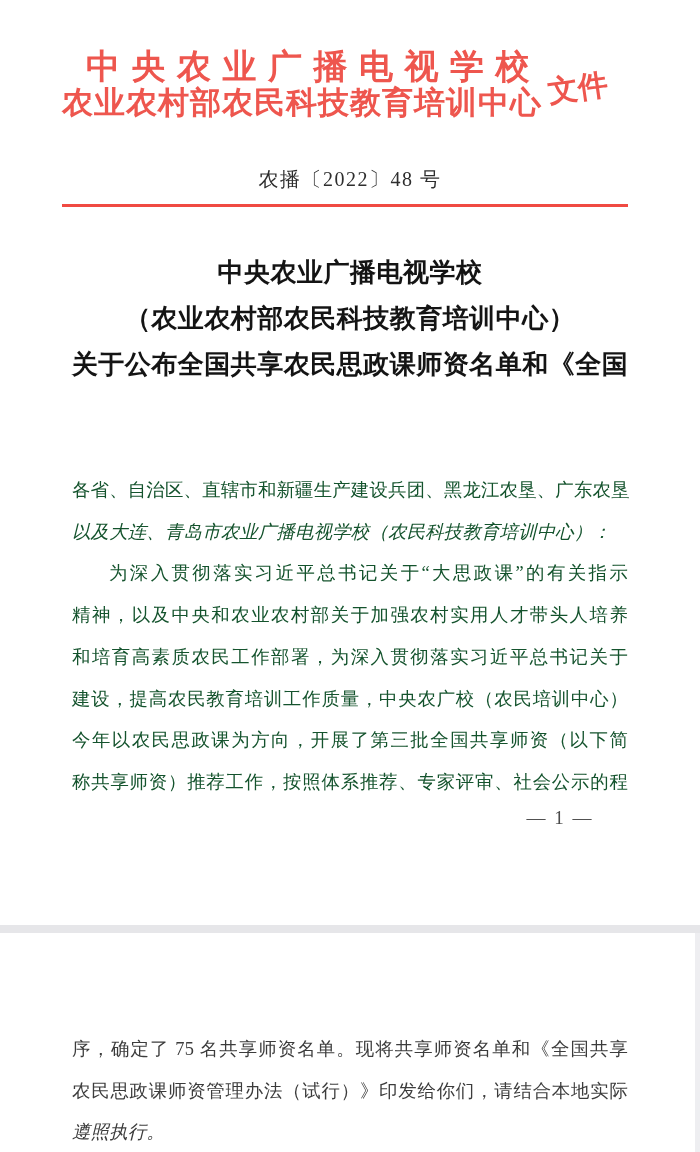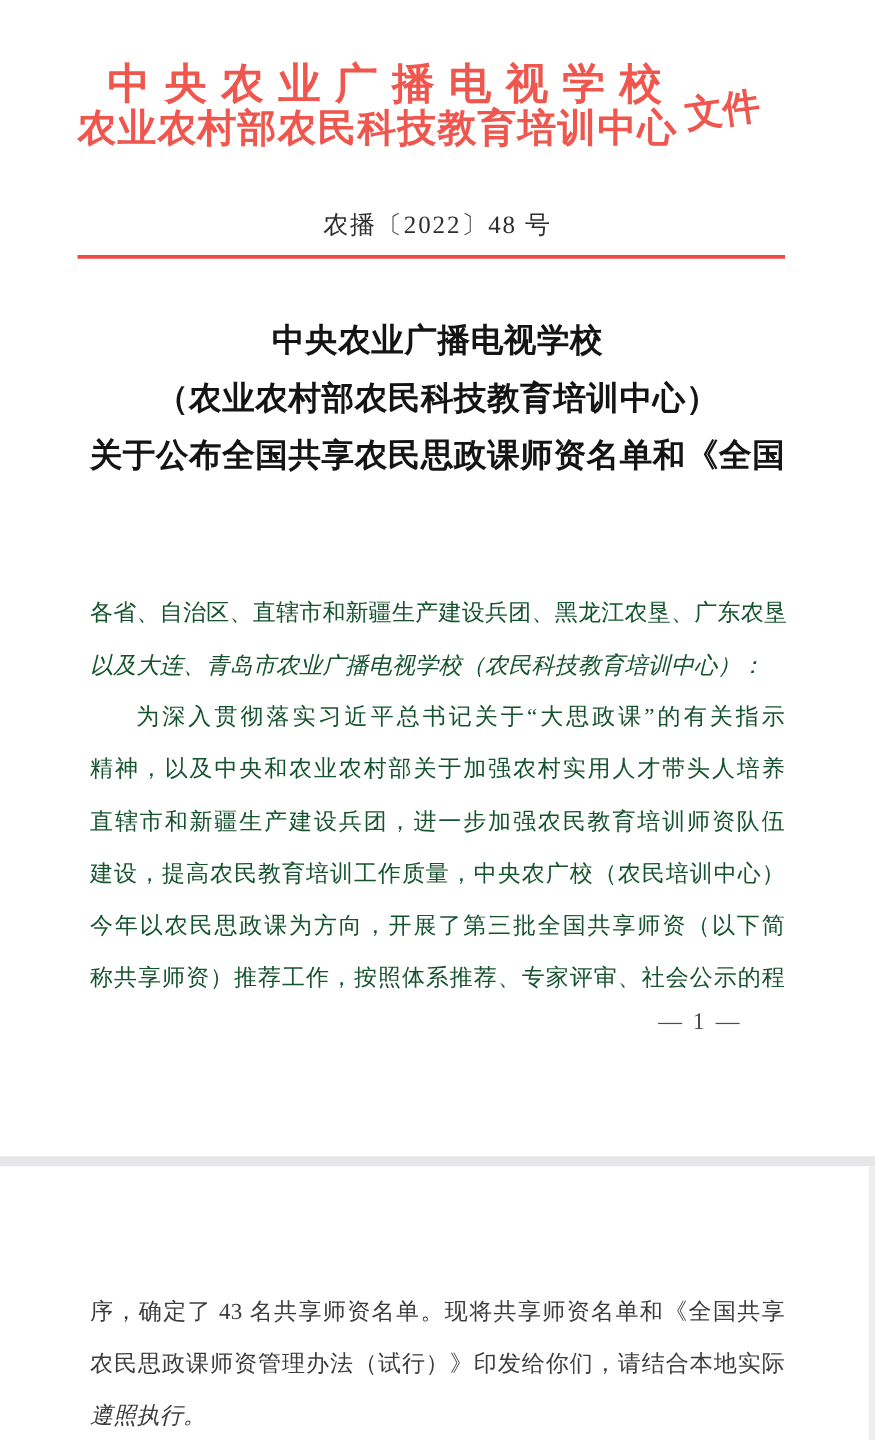--- a/index.html
+++ b/index.html
@@ -122,7 +122,7 @@
   <div class="line no-just">以及大连、青岛市农业广播电视学校（农民科技教育培训中心）：</div>
   <div class="line indent">为深入贯彻落实习近平总书记关于“大思政课”的有关指示</div>
   <div class="line">精神，以及中央和农业农村部关于加强农村实用人才带头人培养</div>
-  <div class="line">直辖市和新疆生产建设兵团，进一步加强农民教育培训师资队伍</div>
+  <div class="line">和培育高素质农民工作部署，为深入贯彻落实习近平总书记关于</div>
   <div class="line">建设，提高农民教育培训工作质量，中央农广校（农民培训中心）</div>
   <div class="line">今年以农民思政课为方向，开展了第三批全国共享师资（以下简</div>
   <div class="line">称共享师资）推荐工作，按照体系推荐、专家评审、社会公示的程</div>

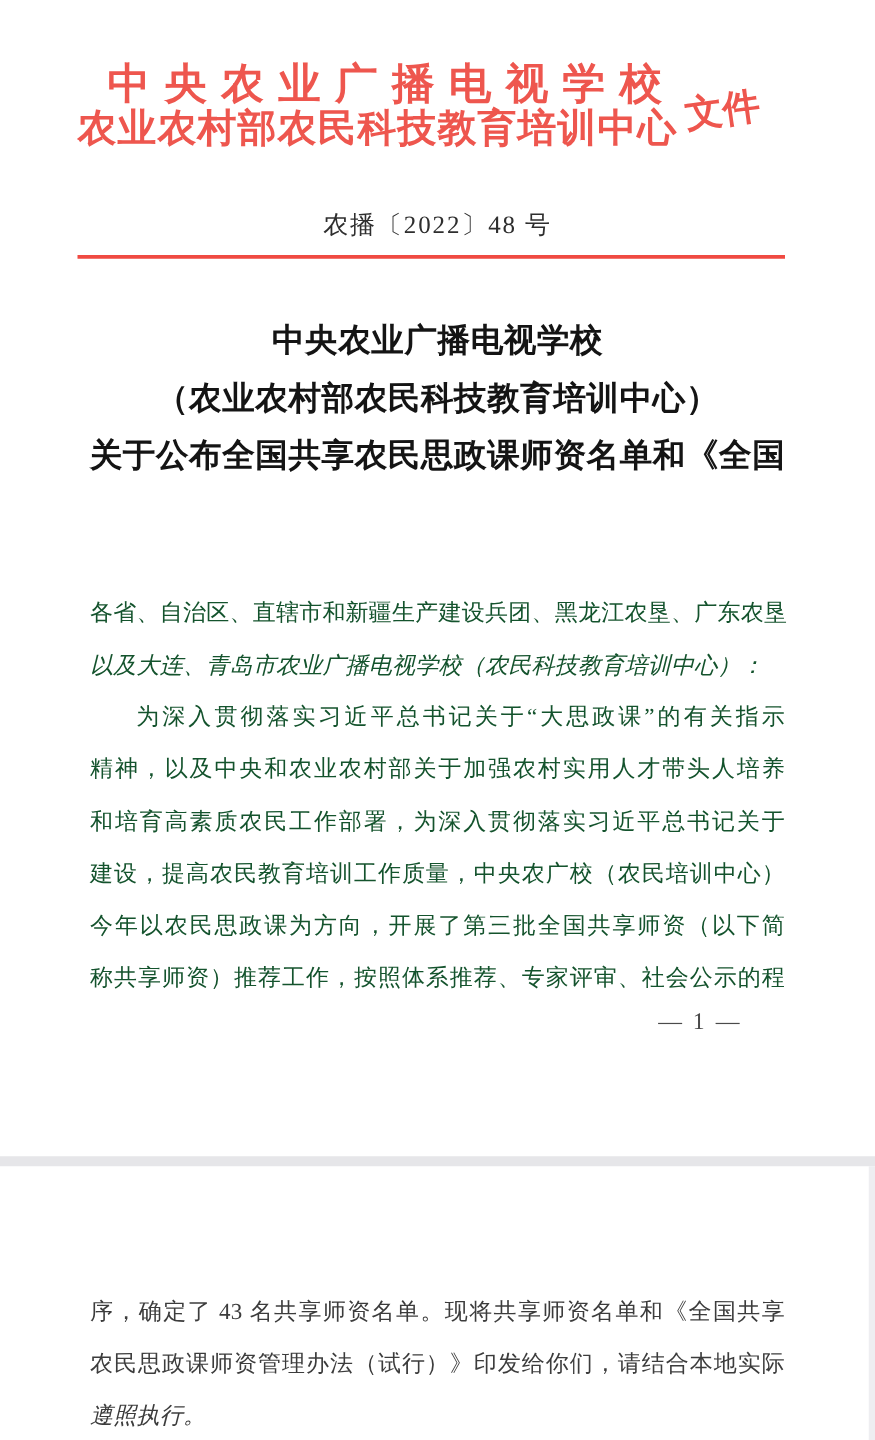--- a/index.html
+++ b/index.html
@@ -134,7 +134,7 @@
 <div class="abs right-edge-shadow"></div>
 
 <div class="abs p2-block">
-  <div class="line">序，确定了 43 名共享师资名单。现将共享师资名单和《全国共享</div>
+  <div class="line">序，确定了 75 名共享师资名单。现将共享师资名单和《全国共享</div>
   <div class="line">农民思政课师资管理办法（试行）》印发给你们，请结合本地实际</div>
   <div class="line no-just">遵照执行。</div>
 </div>

